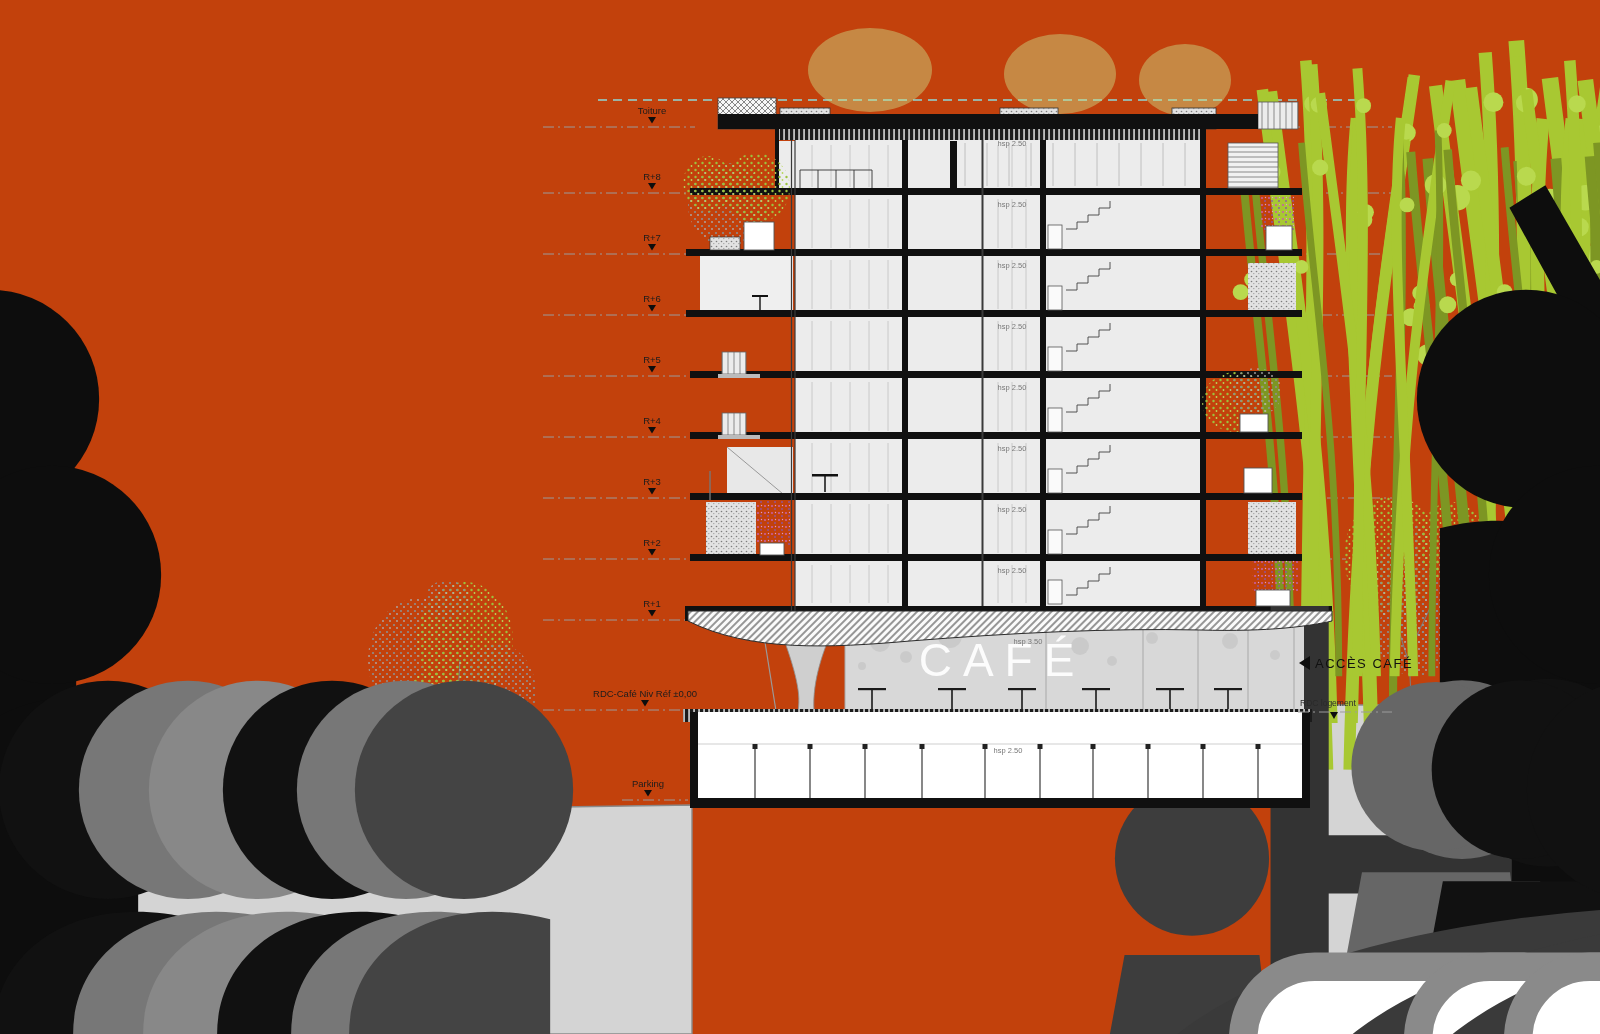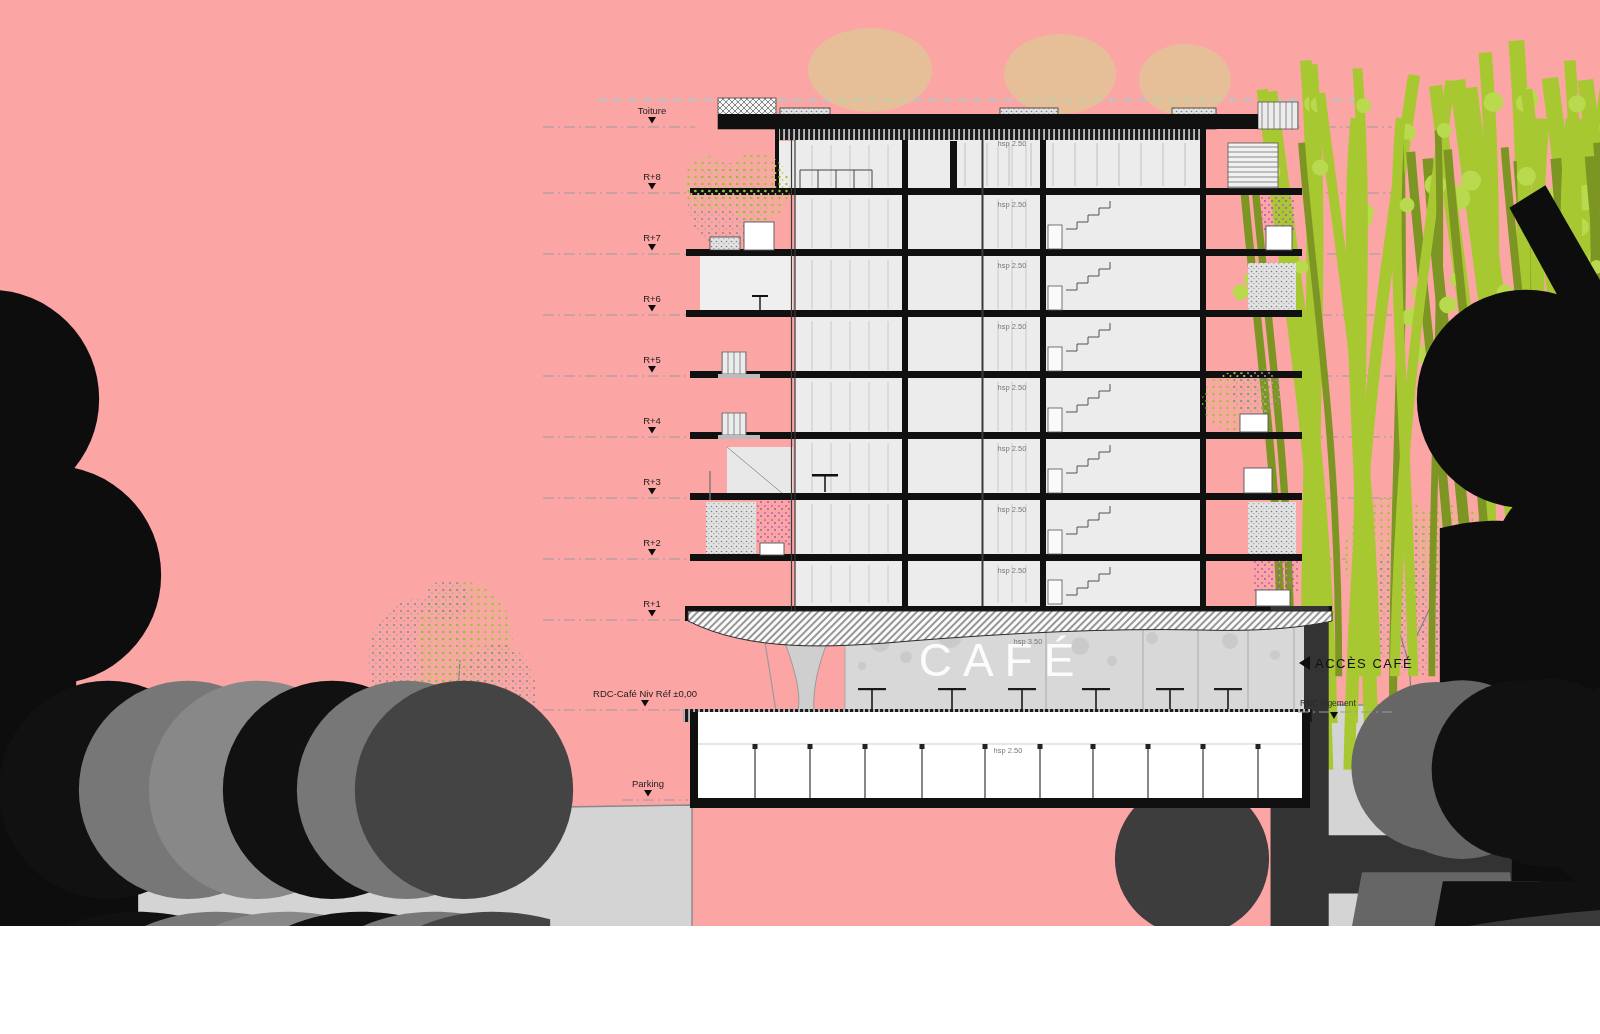--- a/index.html
+++ b/index.html
@@ -3,7 +3,7 @@
 <meta charset="utf-8">
 <style>
   html,body{margin:0;padding:0;background:#fff;}
-  .stage{position:relative;width:1600px;height:926px;overflow:hidden;background:#fca5a5;
+  .stage{position:relative;width:1600px;height:1034px;overflow:hidden;background:#c2410c;
          font-family:"Liberation Sans",sans-serif;}
   svg text{font-family:"Liberation Sans",sans-serif;}
   .ln{stroke:#9b9b9b;stroke-width:1;stroke-dasharray:11 4 2 4;fill:none;}

